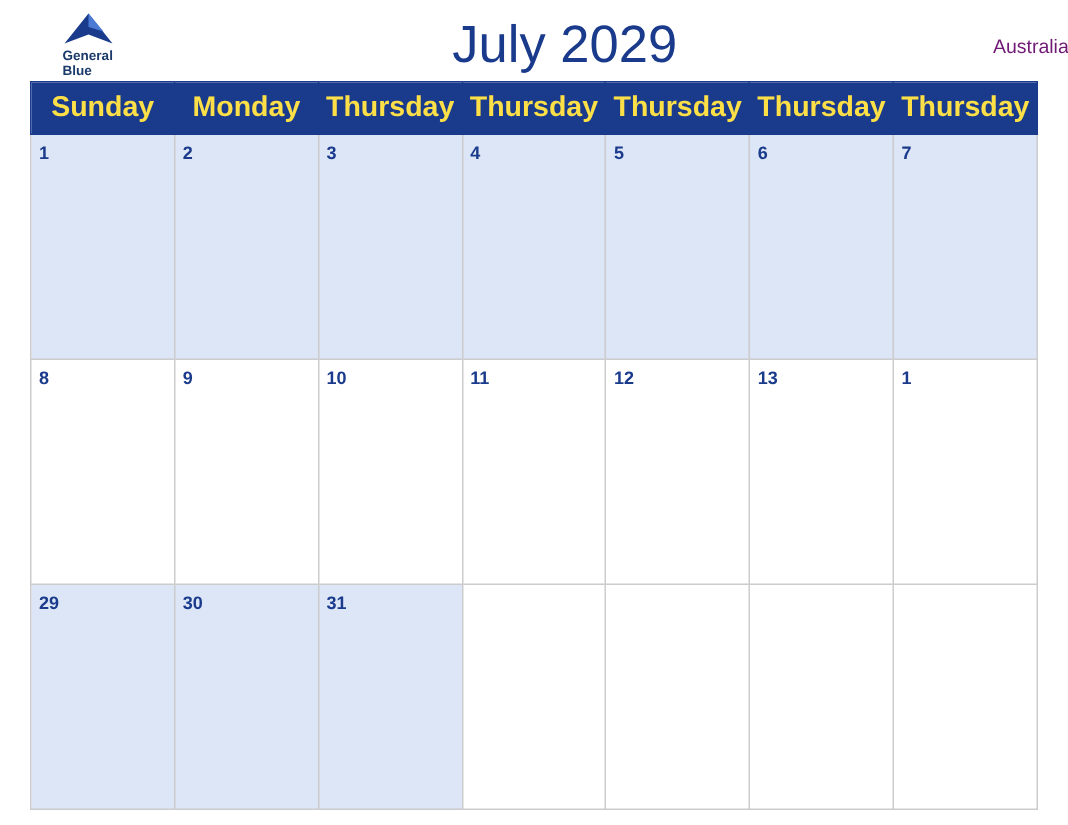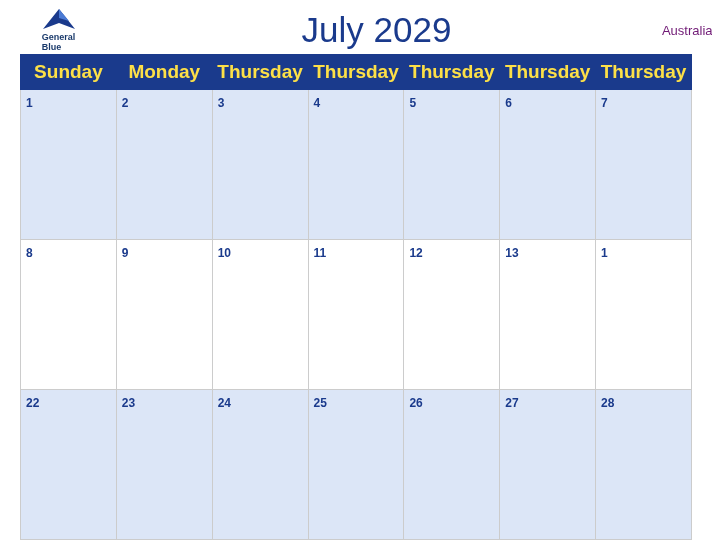--- a/index.html
+++ b/index.html
@@ -137,15 +137,6 @@
         <td><span class="day-num">13</span></td>
         <td><span class="day-num">1</span></td>
       </tr>
-      <tr>
-        <td><span class="day-num">22</span></td>
-        <td><span class="day-num">23</span></td>
-        <td><span class="day-num">24</span></td>
-        <td><span class="day-num">25</span></td>
-        <td><span class="day-num">26</span></td>
-        <td><span class="day-num">27</span></td>
-        <td><span class="day-num">28</span></td>
-      </tr>
     </tbody>
 </table>
 

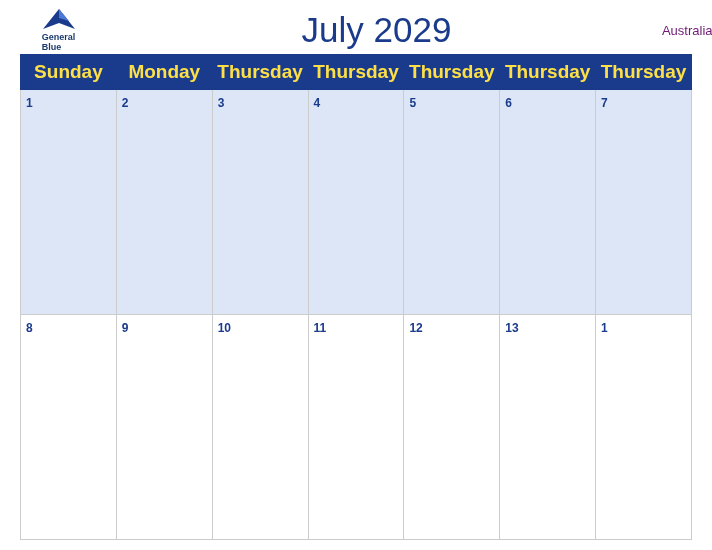--- a/index.html
+++ b/index.html
@@ -137,6 +137,15 @@
         <td><span class="day-num">13</span></td>
         <td><span class="day-num">1</span></td>
       </tr>
+      <tr>
+        <td><span class="day-num">29</span></td>
+        <td><span class="day-num">30</span></td>
+        <td><span class="day-num">31</span></td>
+        <td class="empty-cell"></td>
+        <td class="empty-cell"></td>
+        <td class="empty-cell"></td>
+        <td class="empty-cell"></td>
+      </tr>
     </tbody>
 </table>
 

